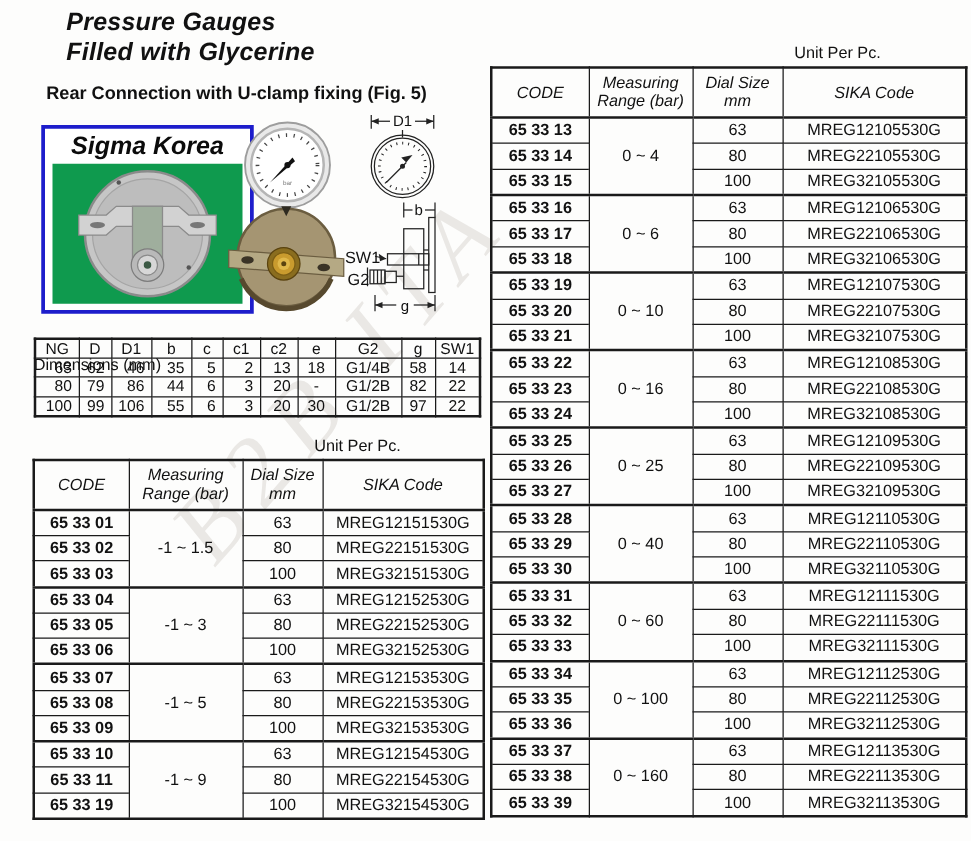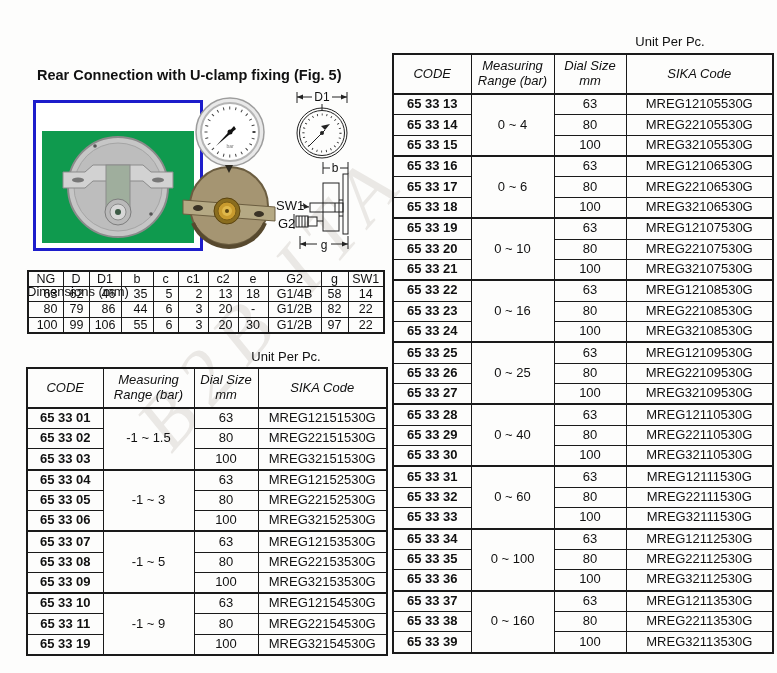--- a/index.html
+++ b/index.html
@@ -47,6 +47,7 @@
   <div class="watermark">B2B ITA</div>
 
   <div class="title">
+    <div>Pressure Gauges</div>
   </div>
   <div class="subtitle">Rear Connection with U-clamp fixing (Fig. 5)</div>
 

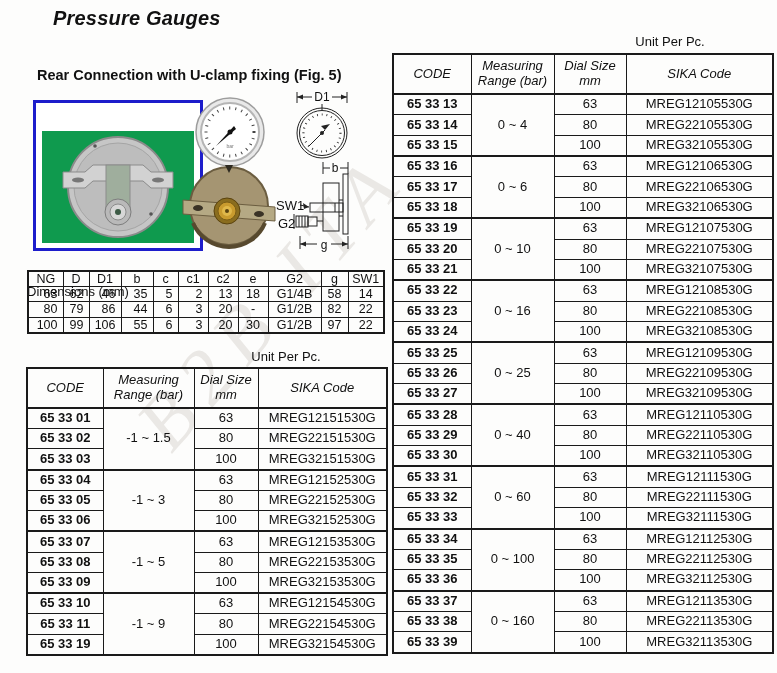--- a/index.html
+++ b/index.html
@@ -48,6 +48,7 @@
 
   <div class="title">
     <div>Pressure Gauges</div>
+    <div>Filled with Glycerine</div>
   </div>
   <div class="subtitle">Rear Connection with U-clamp fixing (Fig. 5)</div>
 

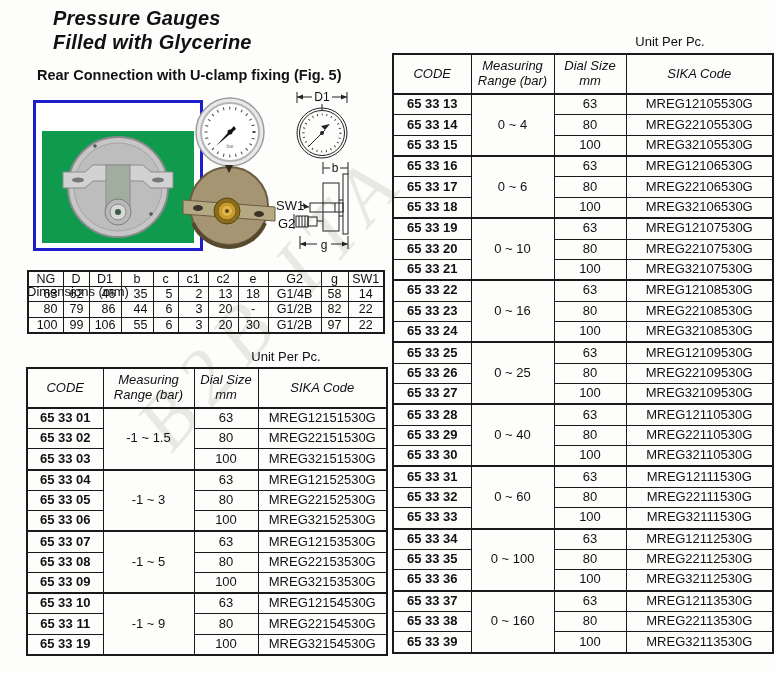--- a/index.html
+++ b/index.html
@@ -53,6 +53,7 @@
   <div class="subtitle">Rear Connection with U-clamp fixing (Fig. 5)</div>
 
   <div class="photo-box">
+    <div class="brand">Sigma Korea</div>
     <div class="photo-green">
       <svg width="126" height="110" viewBox="0 0 126 110">
         <circle cx="63" cy="55" r="50" fill="#c6c6c6" stroke="#8b8b8b" stroke-width="2"></circle>

